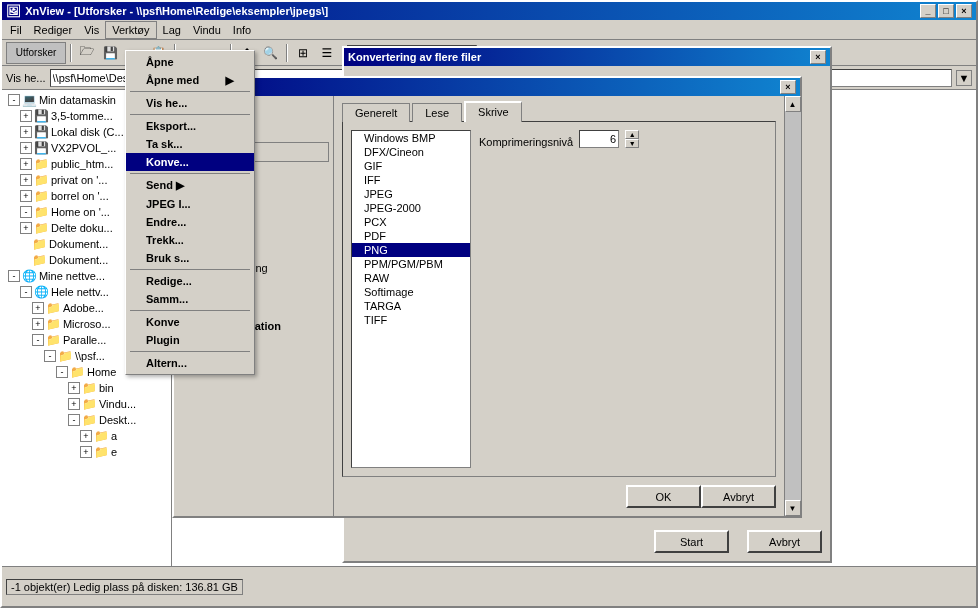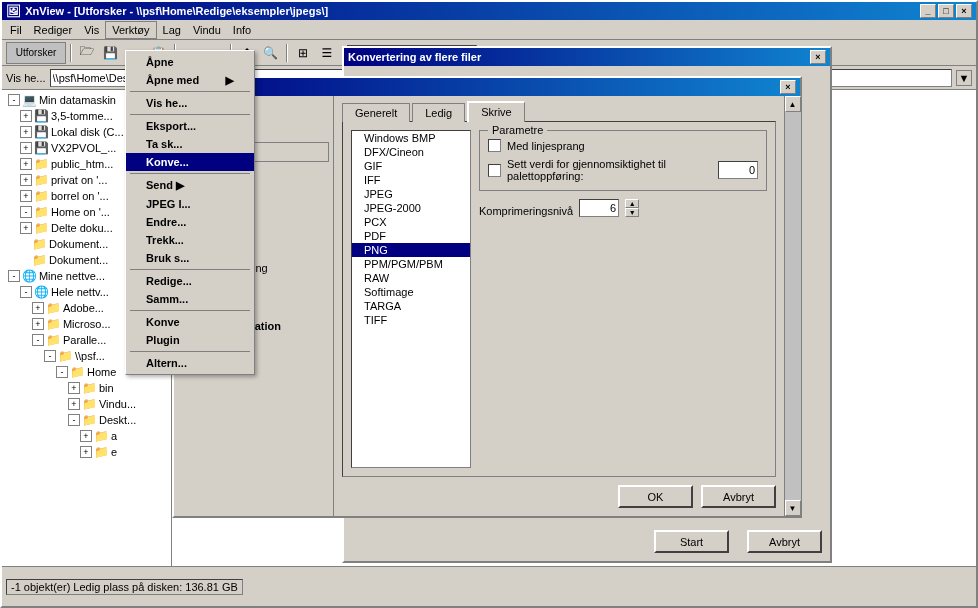--- a/index.html
+++ b/index.html
@@ -763,7 +763,7 @@
 
         <div class="tab-bar">
           <div class="tab">Generelt</div>
-          <div class="tab">Ledig</div>
+          <div class="tab">Lese</div>
           <div class="tab active">Skrive</div>
         </div>
 

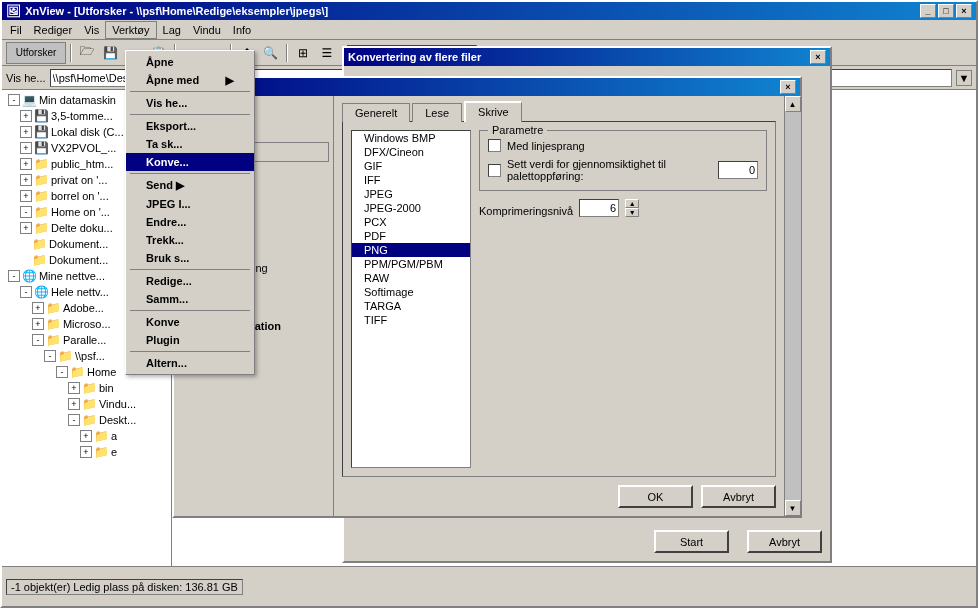--- a/index.html
+++ b/index.html
@@ -787,20 +787,6 @@
           </div>
 
           <div class="params-panel">
-            <div class="params-group">
-              <span class="params-group-label">Parametre</span>
-
-              <div class="param-row">
-                <div class="param-checkbox"></div>
-                <span class="param-label">Med linjesprang</span>
-              </div>
-
-              <div class="param-row">
-                <div class="param-checkbox"></div>
-                <span class="param-label">Sett verdi for gjennomsiktighet til palettoppføring:</span>
-                <input type="text" class="param-input" value="0" style="">
-              </div>
-            </div>
 
             <div class="kompr-row">
               <span class="kompr-label">Komprimeringsnivå</span>

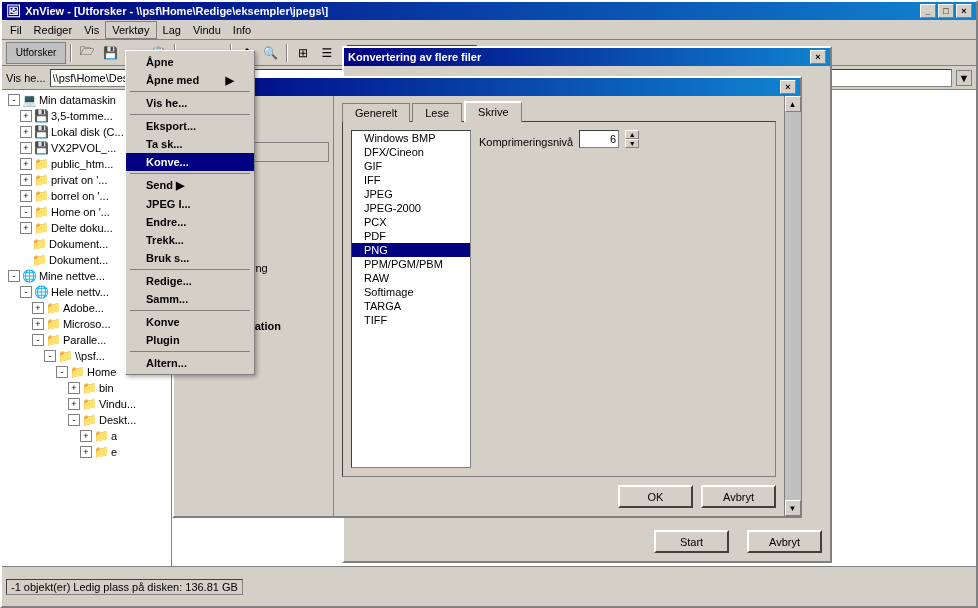--- a/index.html
+++ b/index.html
@@ -799,7 +799,7 @@
           </div>
         </div>
 
-        <div style="display:flex; justify-content:flex-end; gap:8px; padding:8px;">
+        <div style="display:flex; justify-content:flex-end; gap:0; padding:8px;">
           <div class="dialog-btn">OK</div>
           <div class="dialog-btn">Avbryt</div>
         </div>

